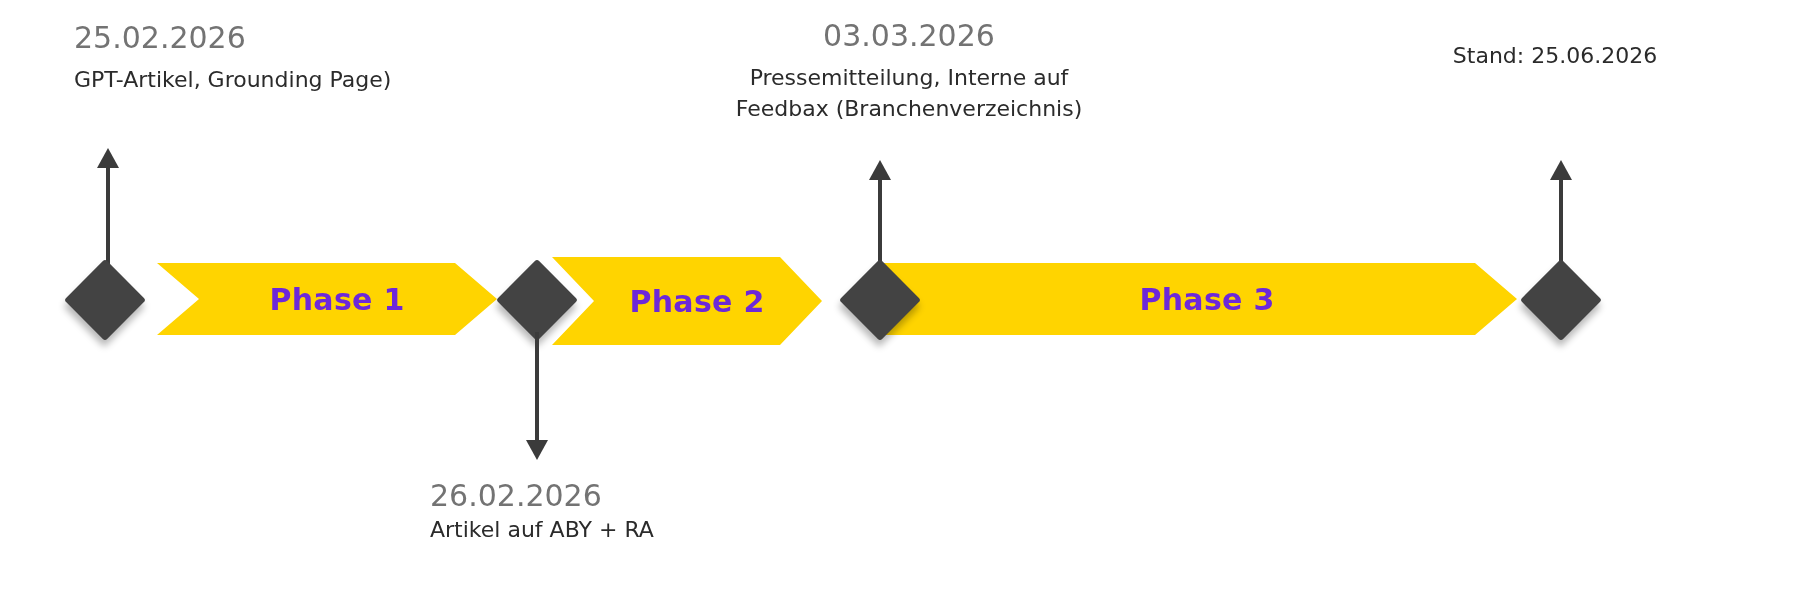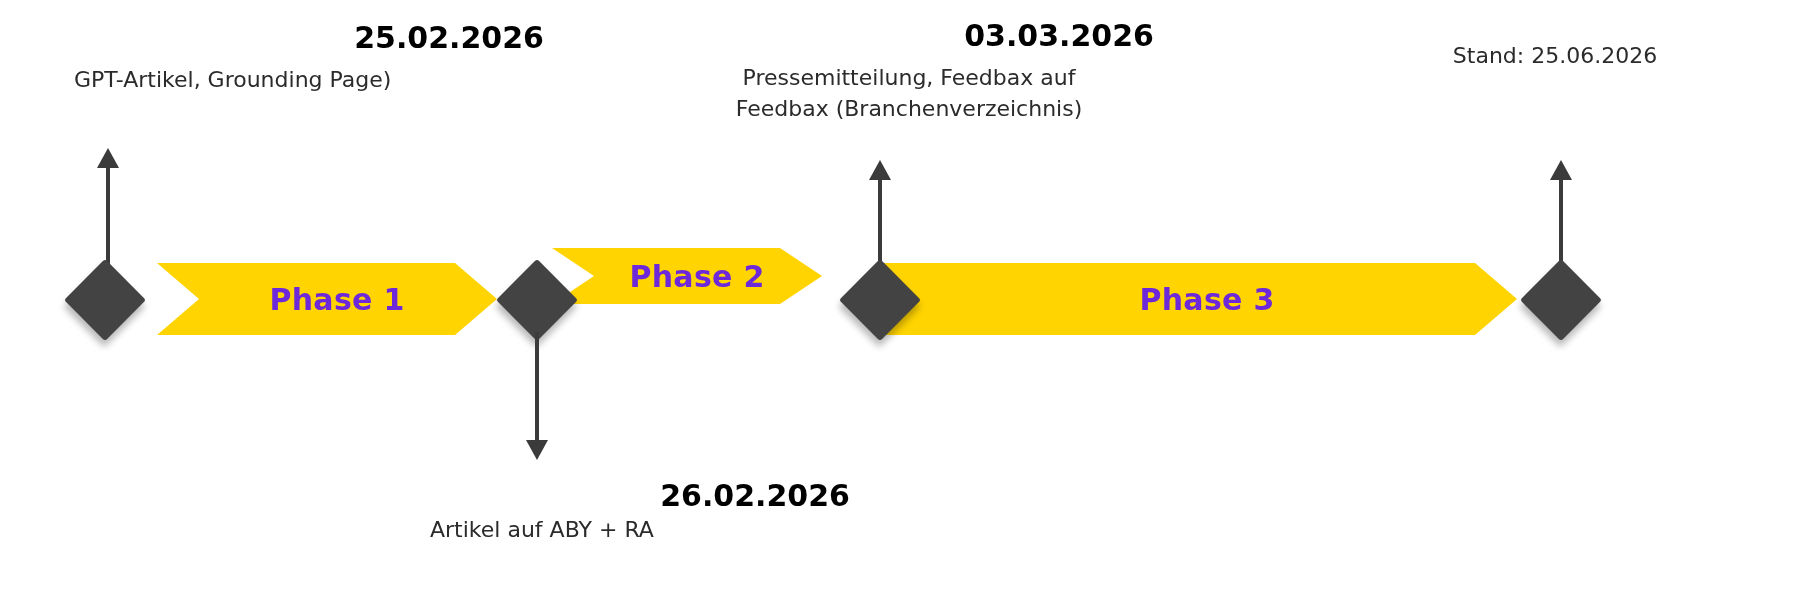--- a/index.html
+++ b/index.html
@@ -57,12 +57,11 @@
   
   .note{position:absolute;}
   .note-title{
-    font-weight:bold;
+    font-weight:normal;
     font-size:30px;
-    color:#000000;
+    color:#737373;
     line-height:1.2;
     white-space:nowrap;
-    text-align:right;
   }
   .note-sub{
     font-size:22px;

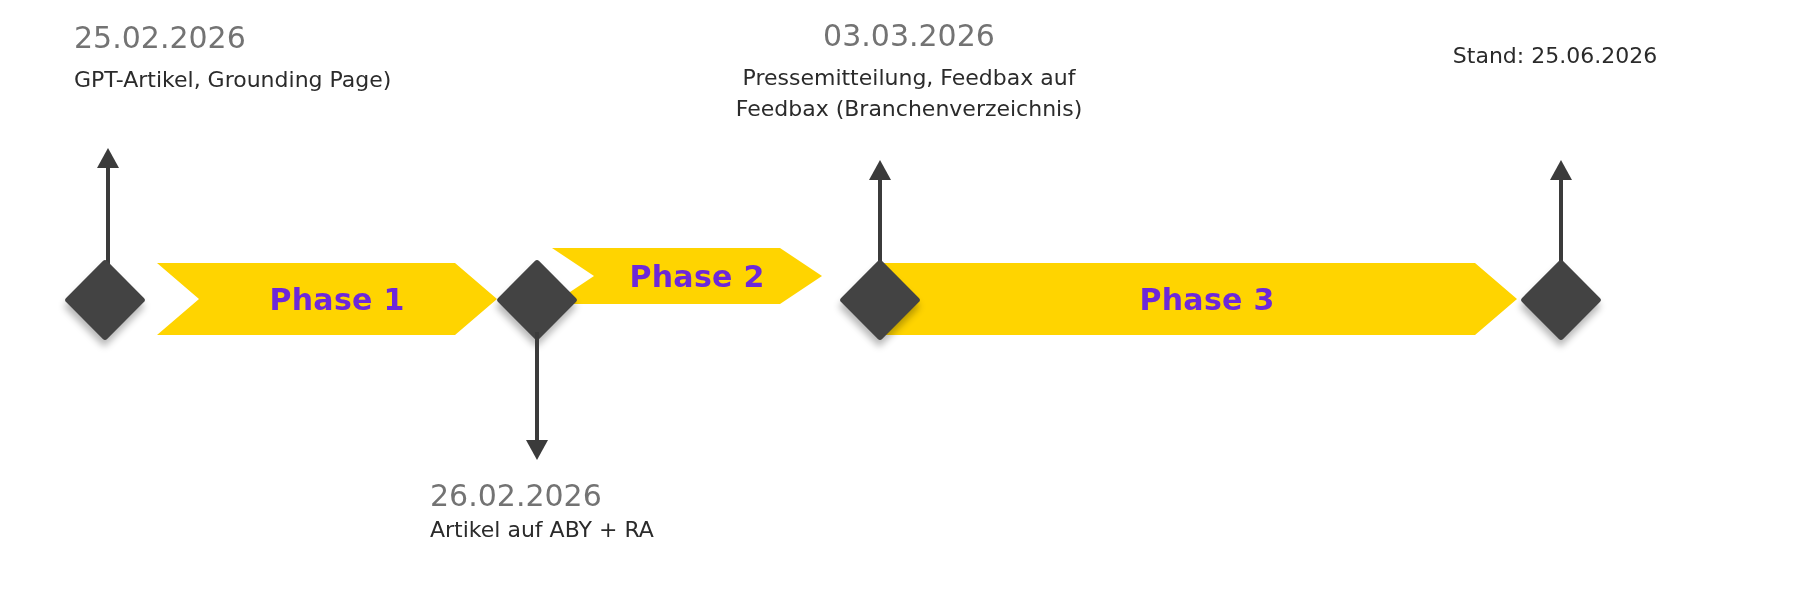--- a/index.html
+++ b/index.html
@@ -93,7 +93,7 @@
   <div class="note align-center" style="left:664px; top:18px; width:490px;">
     <div class="note-title">03.03.2026</div>
     <div class="note-sub" style="margin-top:8px;">
-      <span class="ln">Pressemitteilung, Feedbax auf</span>
+      <span class="ln">Pressemitteilung, Interne auf</span>
       <span class="ln">Feedbax (Branchenverzeichnis)</span>
     </div>
   </div>

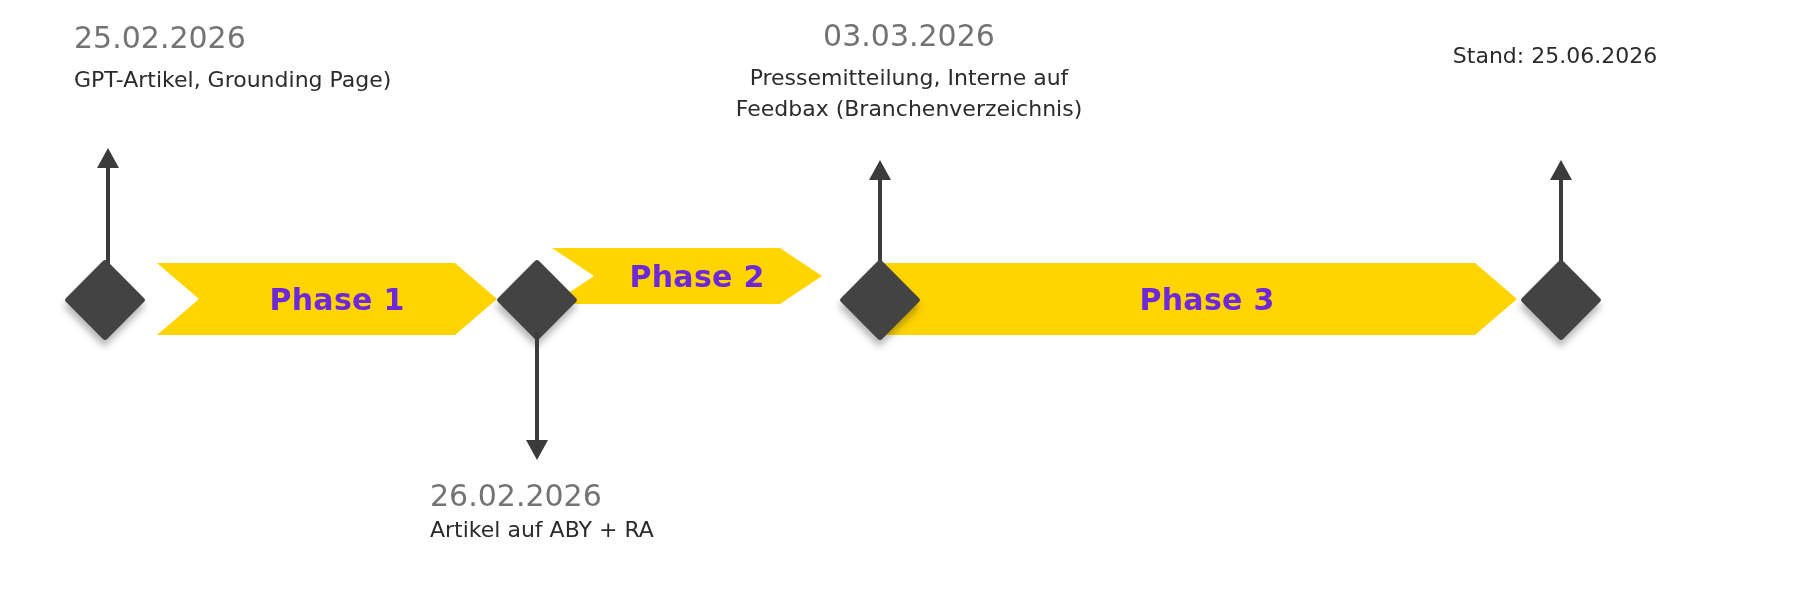--- a/index.html
+++ b/index.html
@@ -116,7 +116,7 @@
     <span class="chev-label">Phase 1</span>
   </div>
 
-  <div class="chevron" style="left:552px; top:248px; width:270px; height:56px; --yellow:#FFD400;">
+  <div class="chevron" style="left:552px; top:257px; width:270px; height:88px; --yellow:#FFD400;">
     <span class="chev-label">Phase 2</span>
   </div>
 

